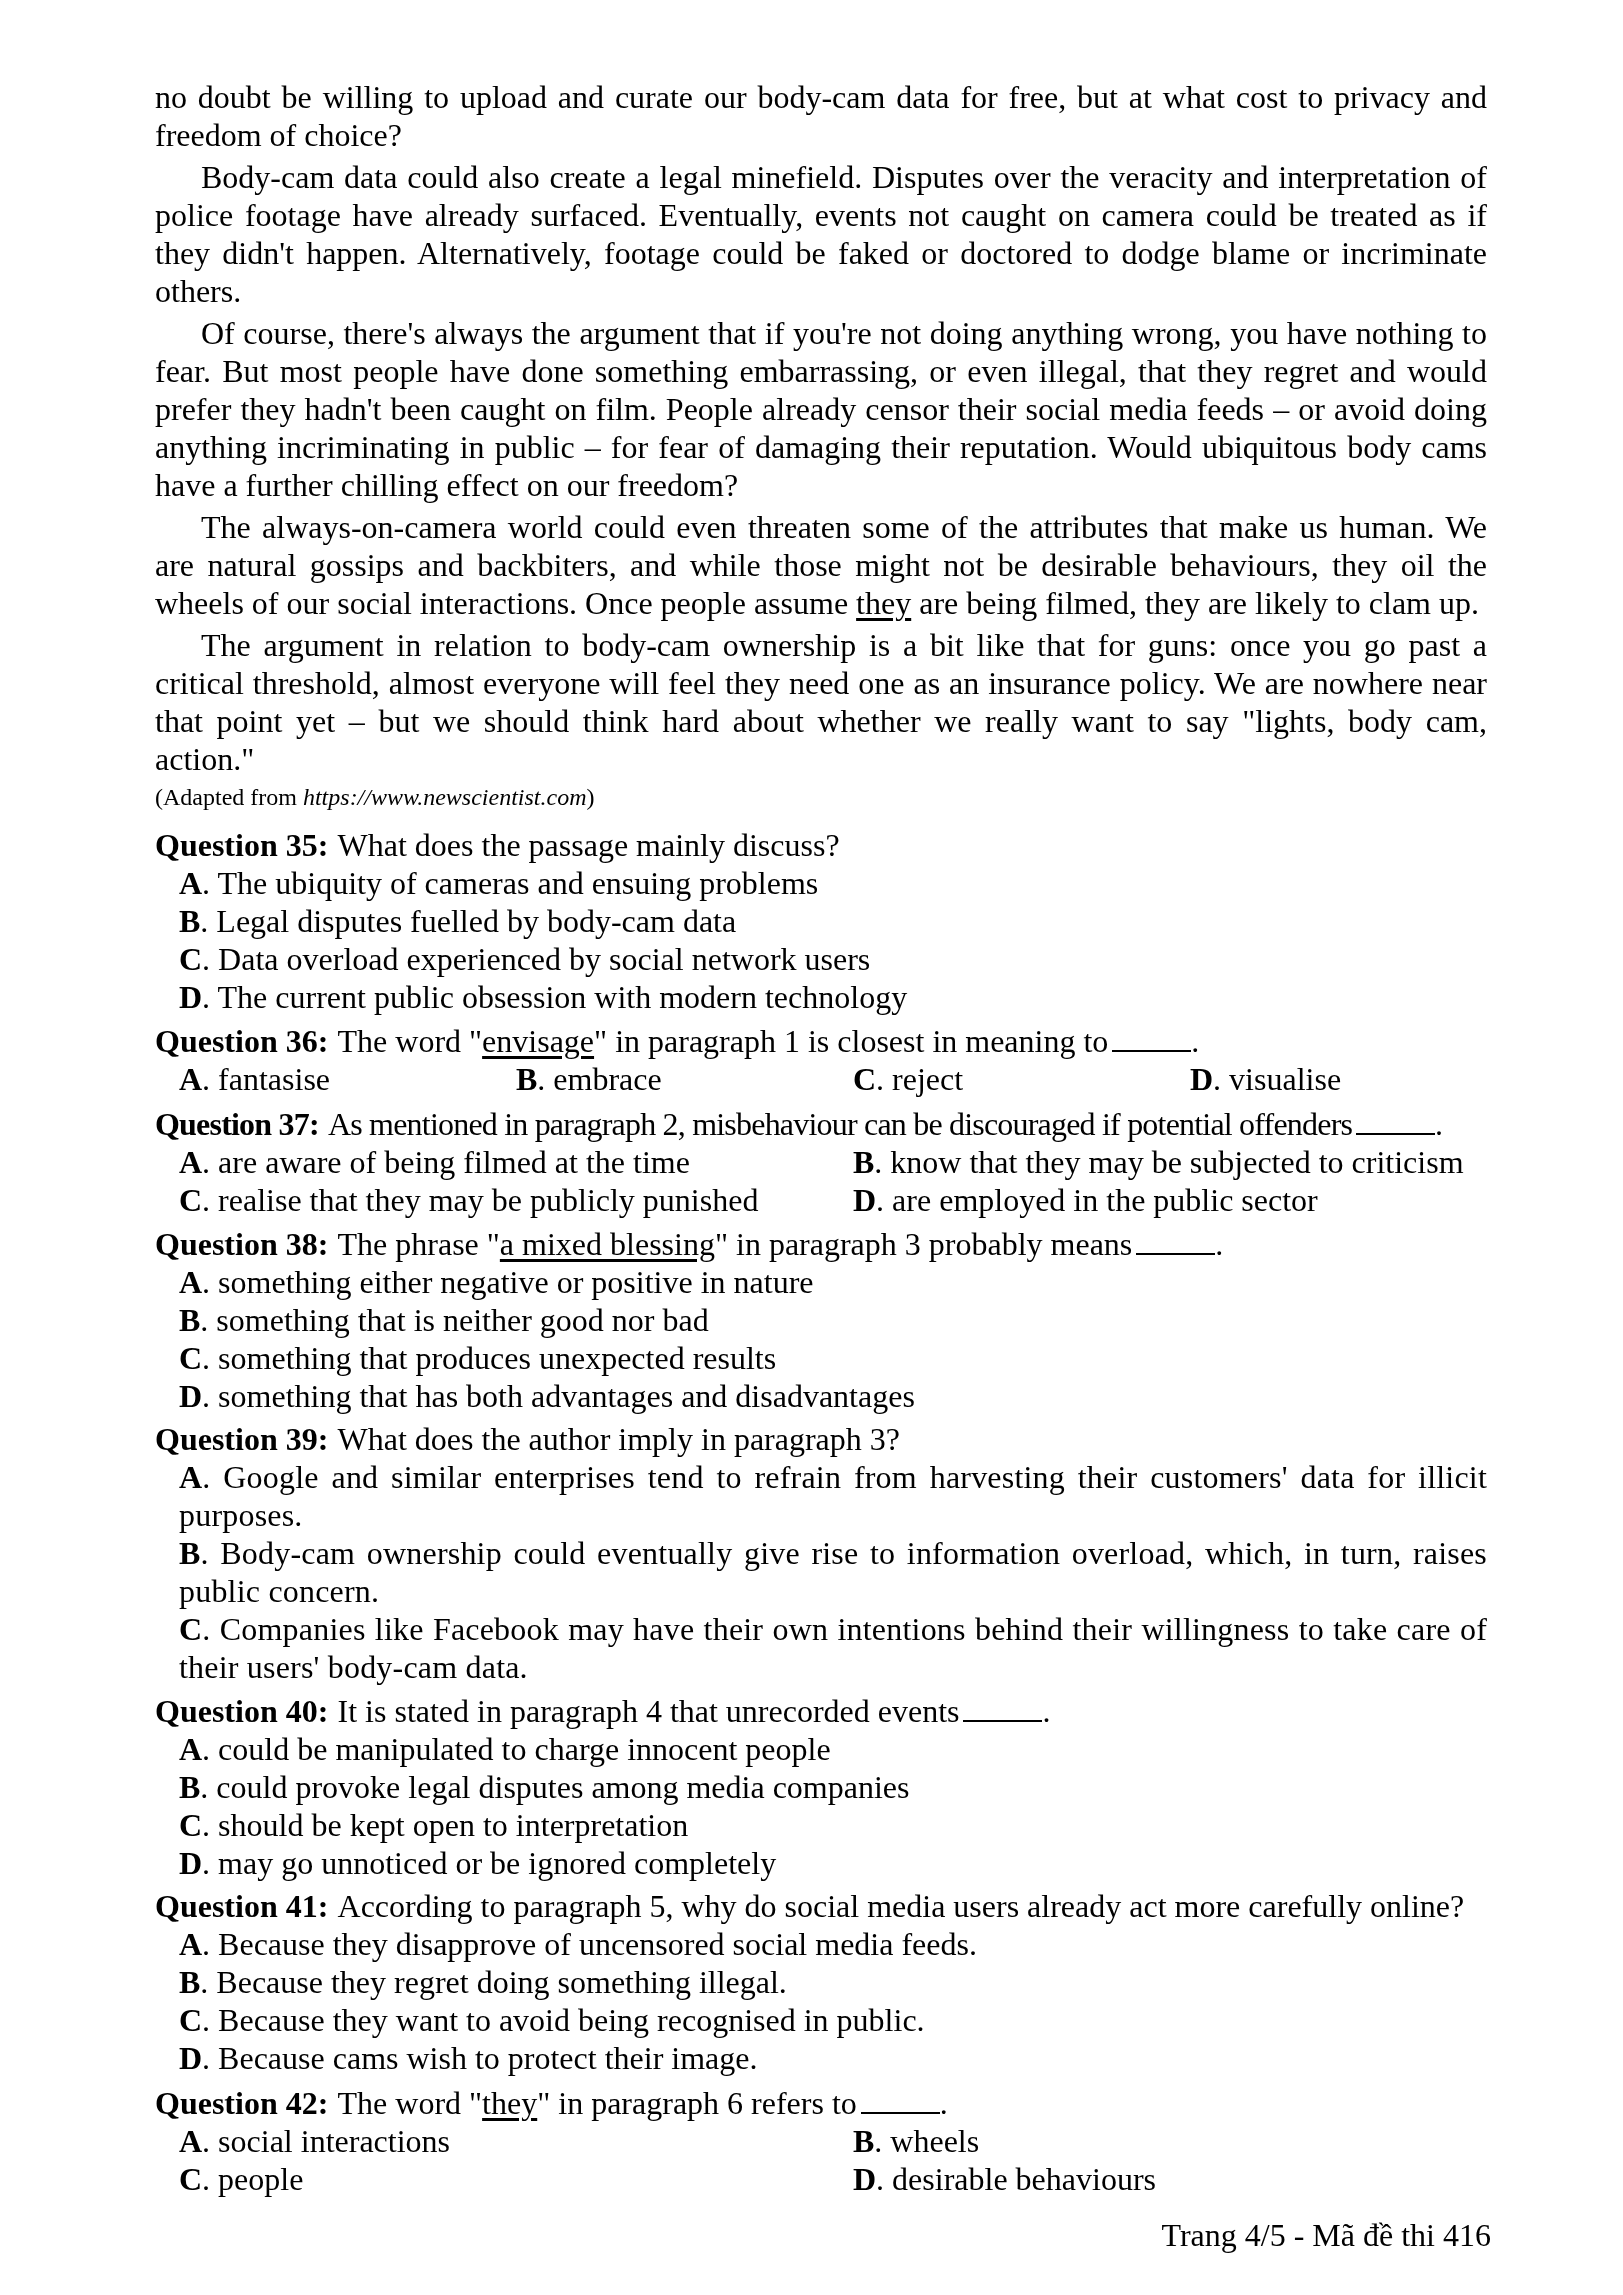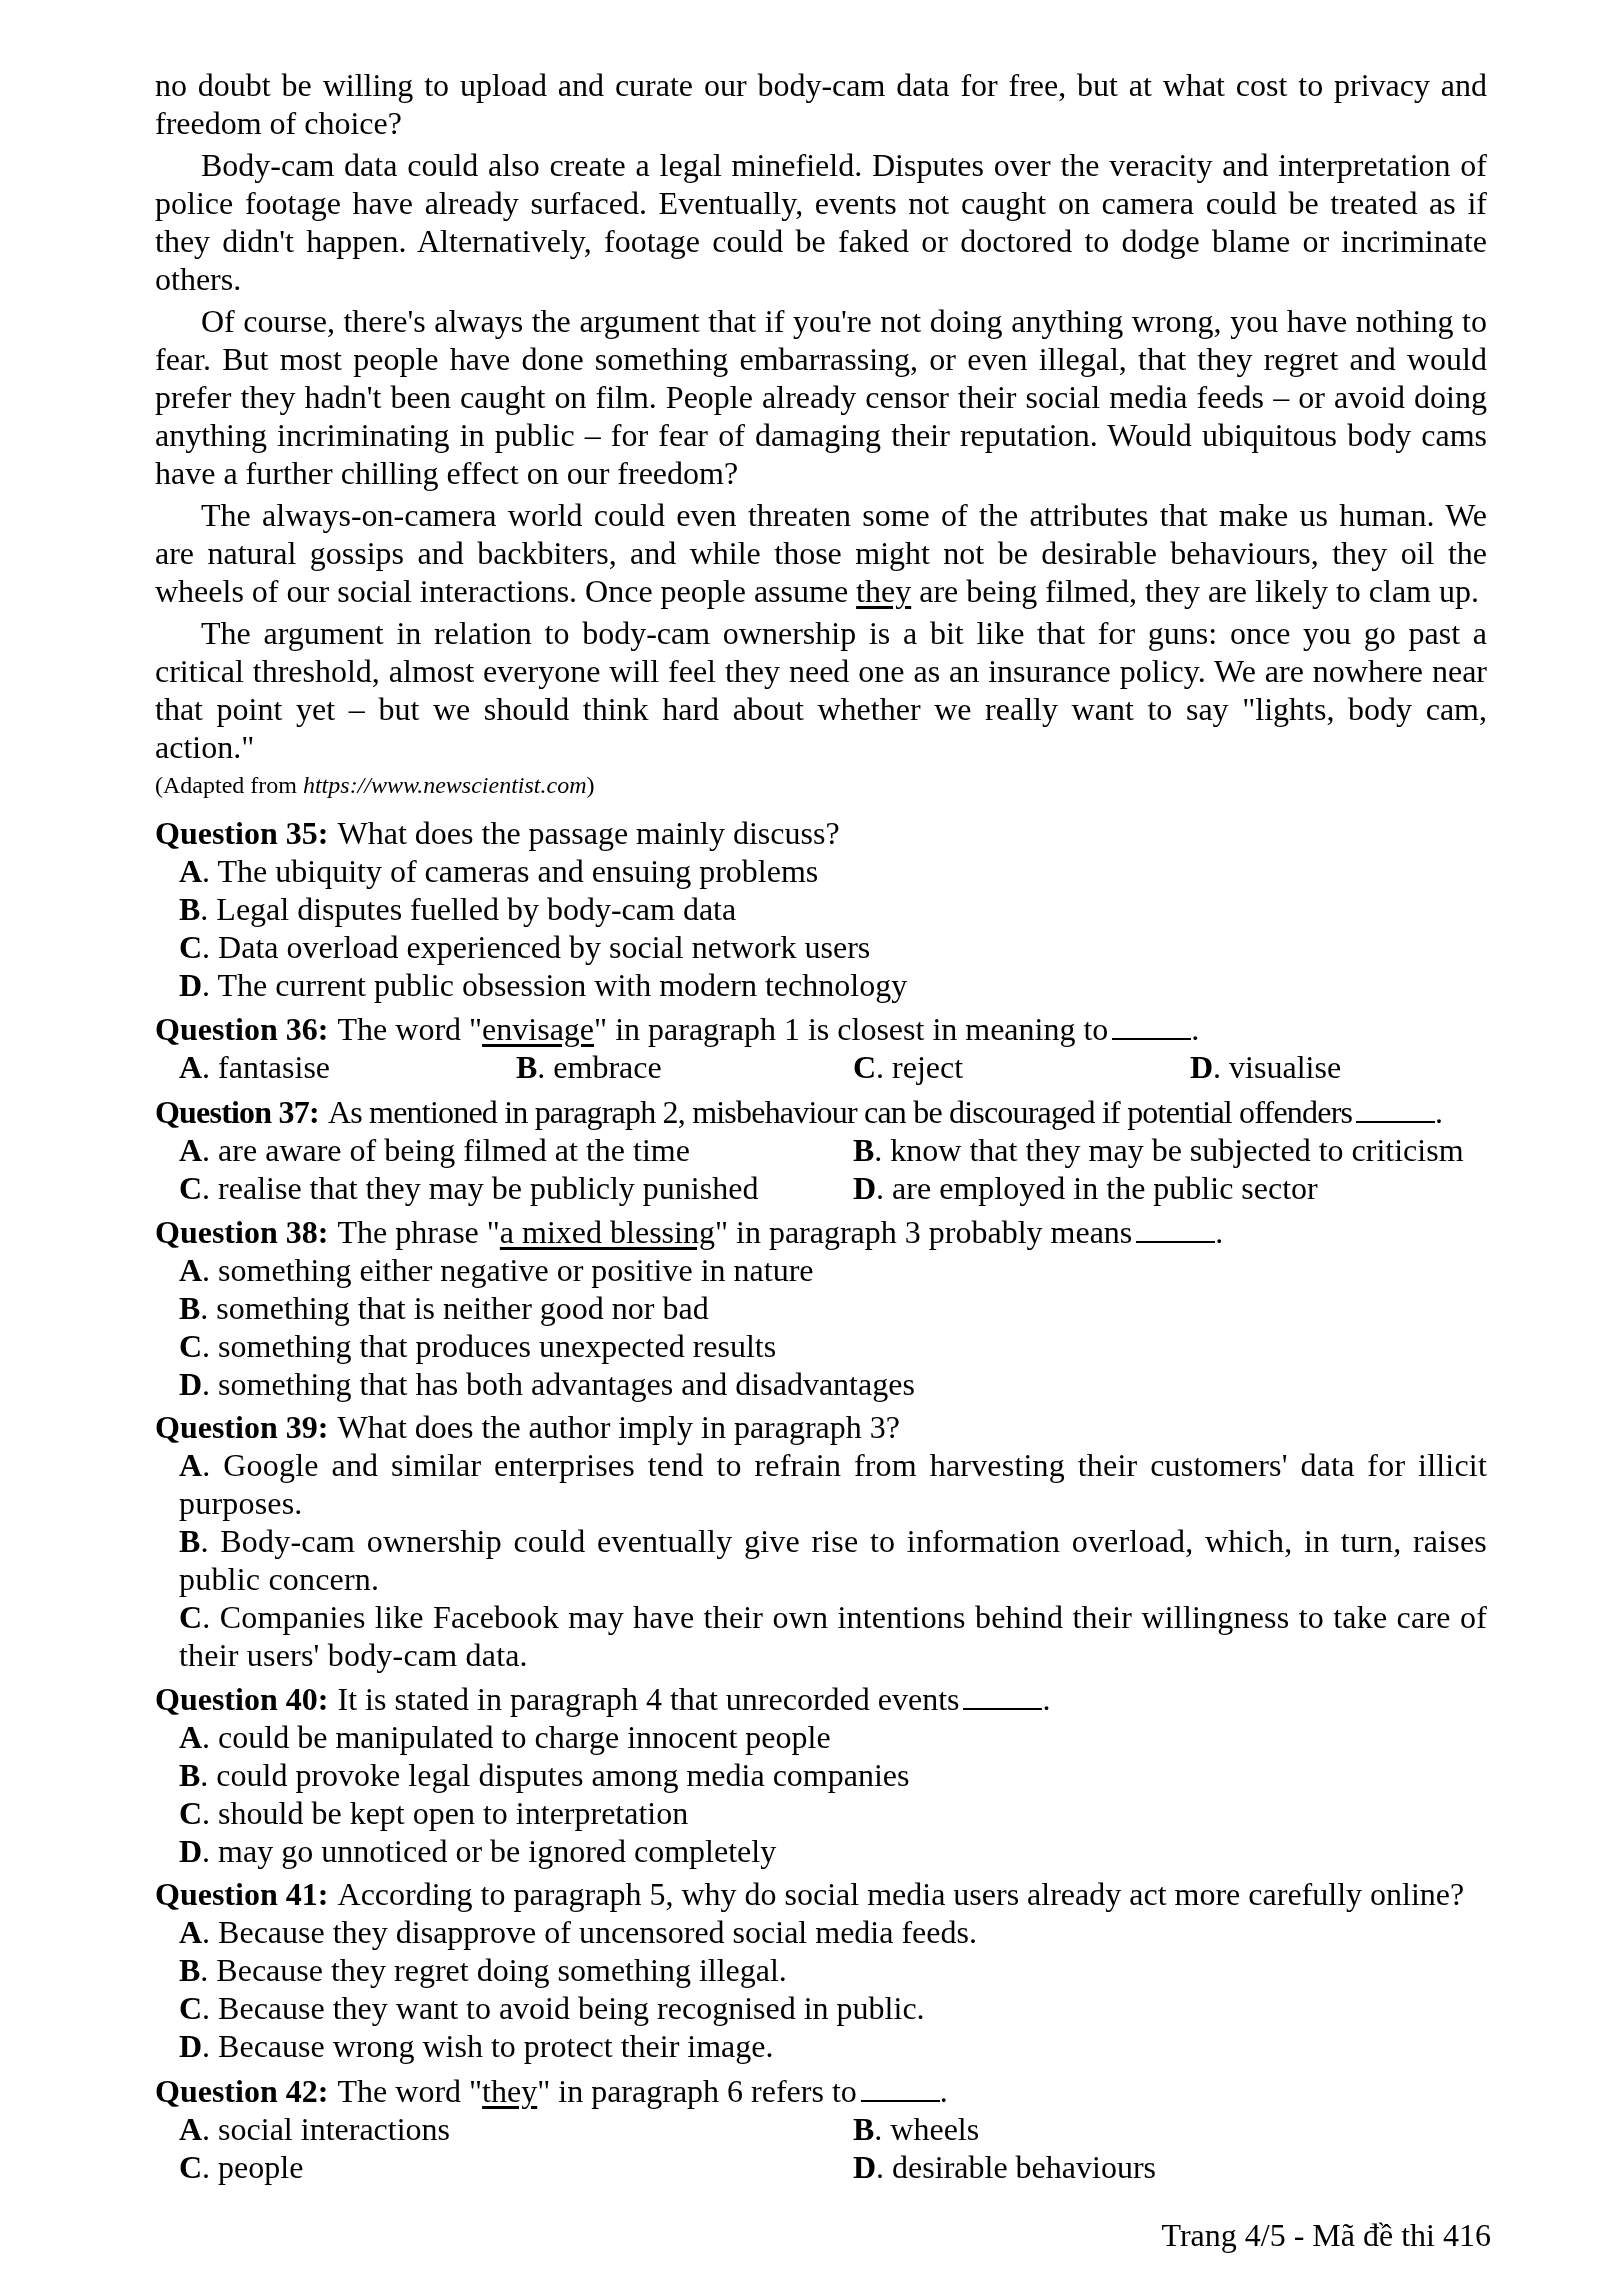--- a/index.html
+++ b/index.html
@@ -9,7 +9,7 @@
     color: #000000;
   }
   .page {
-    position: absolute; left: 155px; top: 66px; width: 1332px;
+    position: absolute; left: 155px; top: 78px; width: 1332px;
     font-size: 32px; line-height: 38px;
   }
   .para { margin: 0 0 3.9px 0; text-align: justify; }

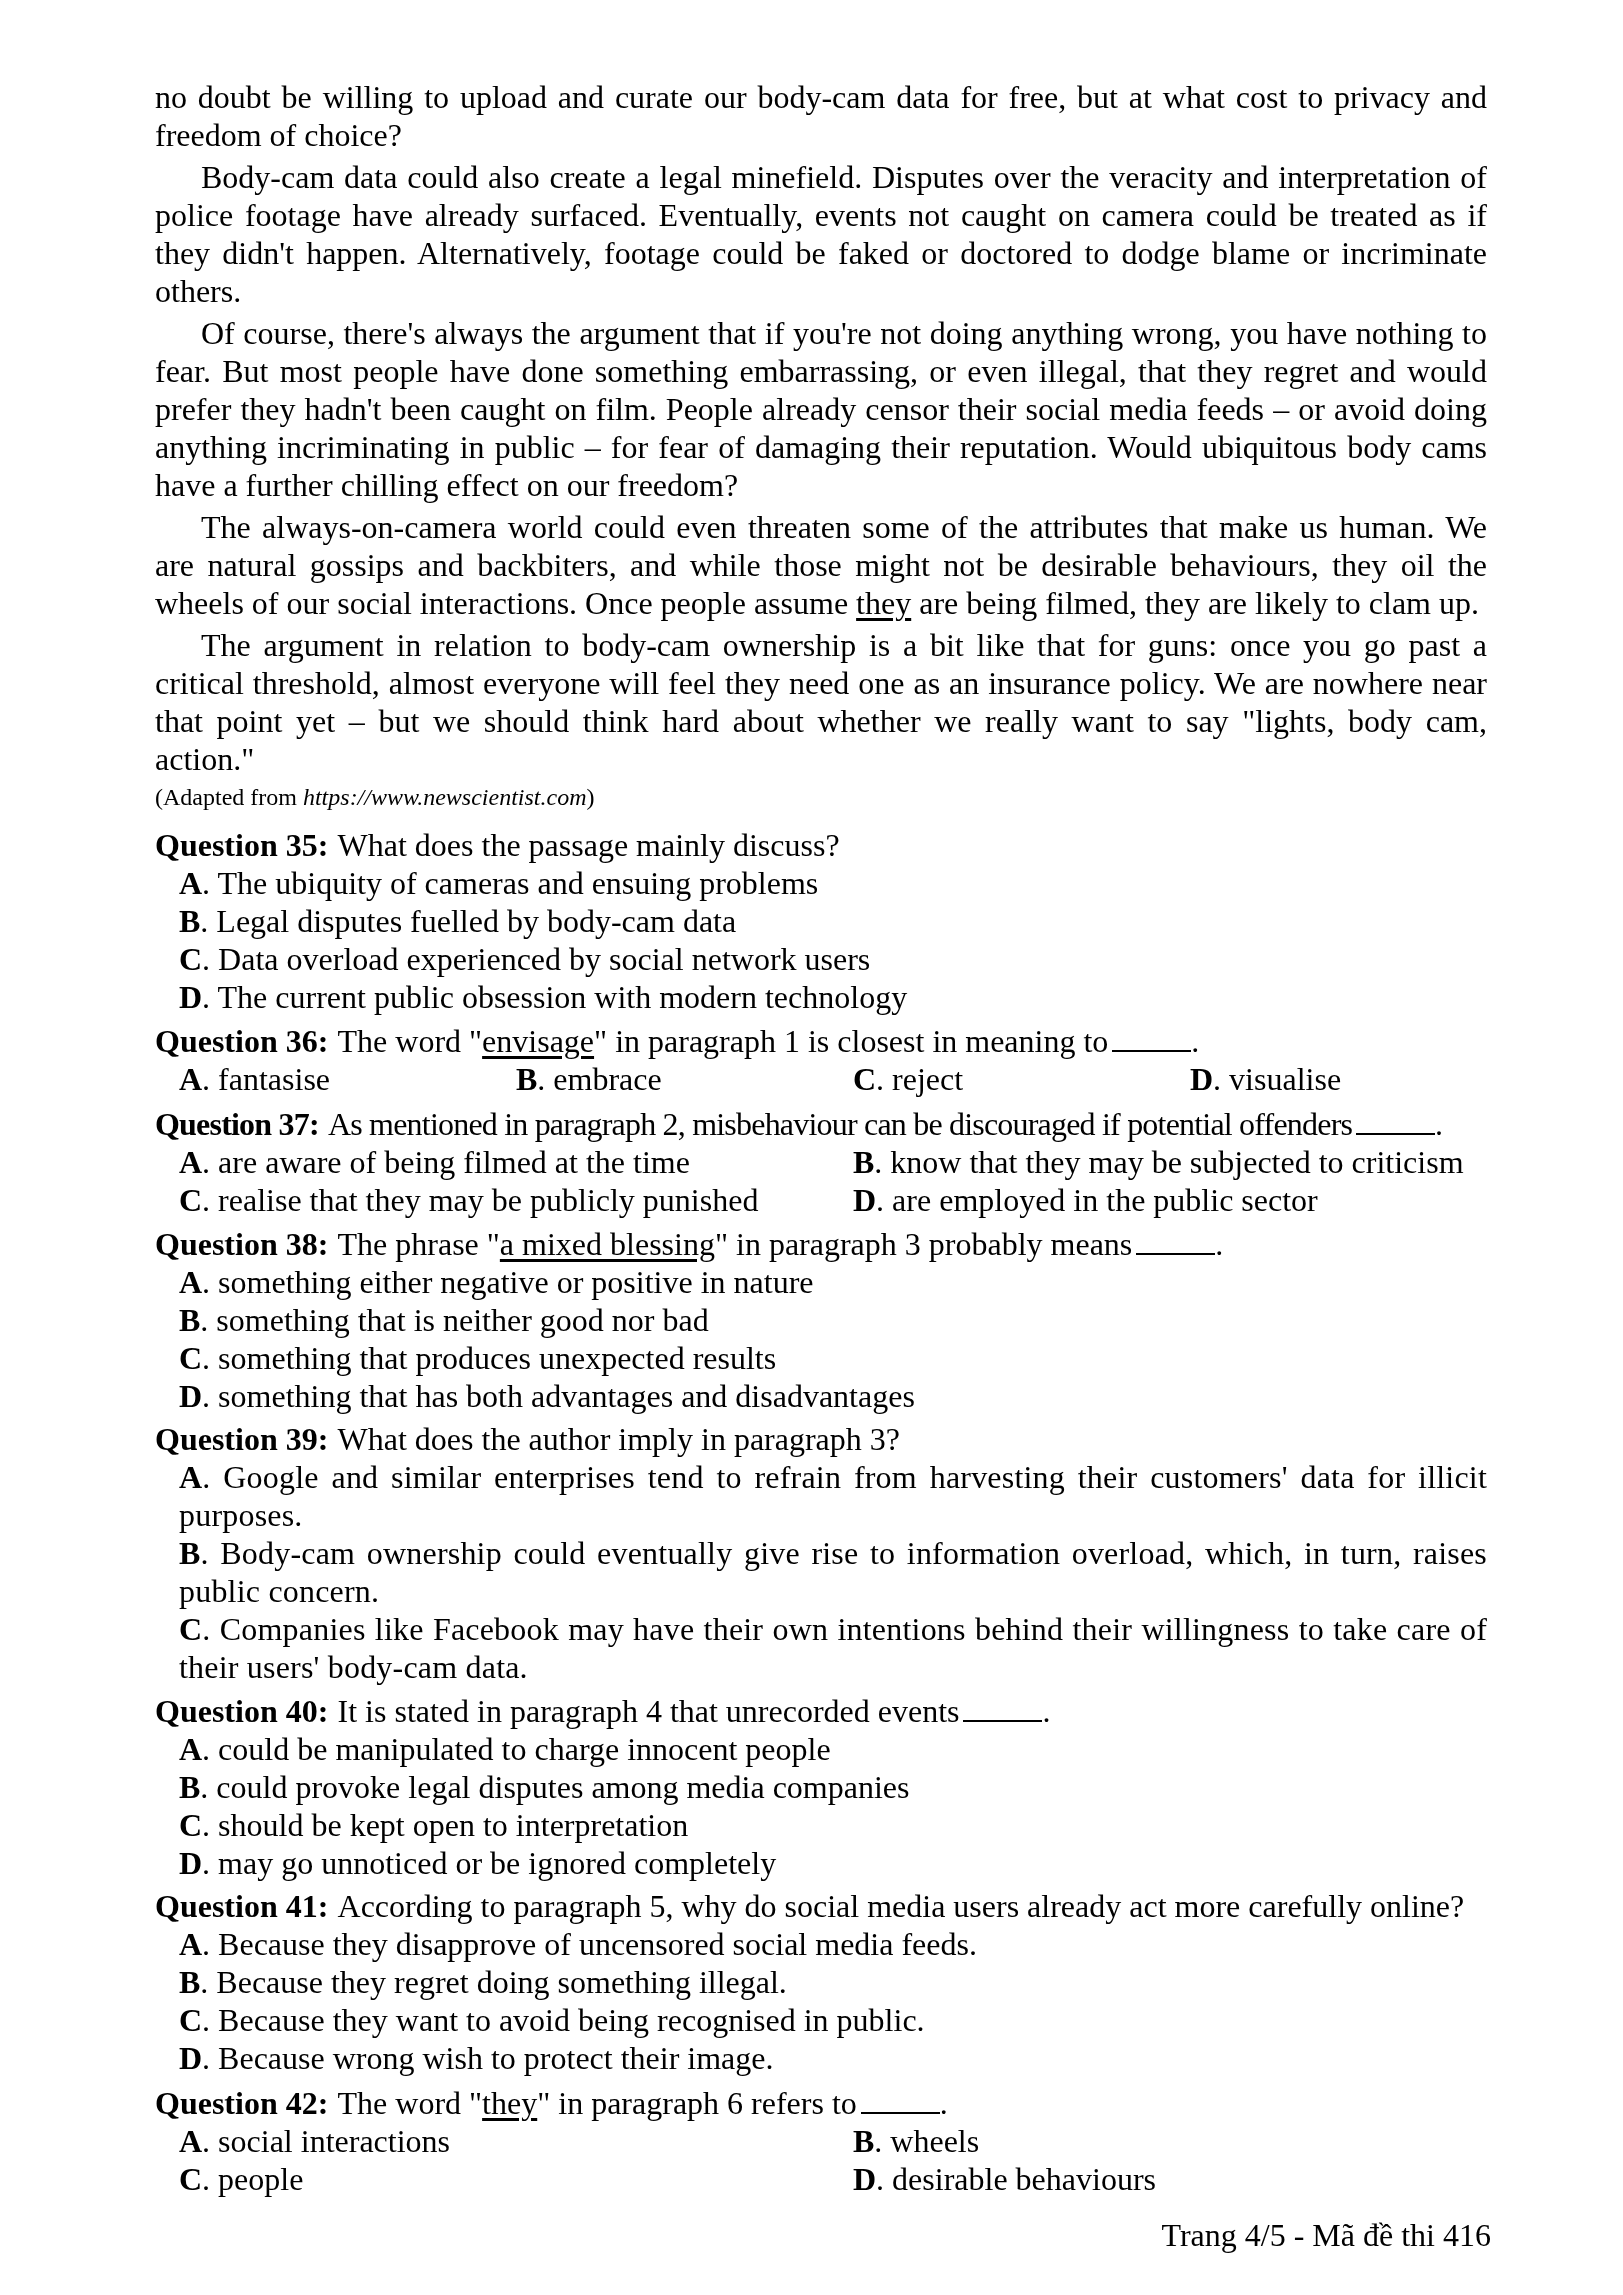--- a/index.html
+++ b/index.html
@@ -112,7 +112,7 @@
           <div class="opt"><span class="opt-letter">A</span><span>. </span><span class="opt-text">Because they disapprove of uncensored social media feeds.</span></div>
           <div class="opt"><span class="opt-letter">B</span><span>. </span><span class="opt-text">Because they regret doing something illegal.</span></div>
           <div class="opt"><span class="opt-letter">C</span><span>. </span><span class="opt-text">Because they want to avoid being recognised in public.</span></div>
-          <div class="opt"><span class="opt-letter">D</span><span>. </span><span class="opt-text">Because wrong wish to protect their image.</span></div>
+          <div class="opt"><span class="opt-letter">D</span><span>. </span><span class="opt-text">Because cams wish to protect their image.</span></div>
         </div>
       </div>
       <div class="question q42">

